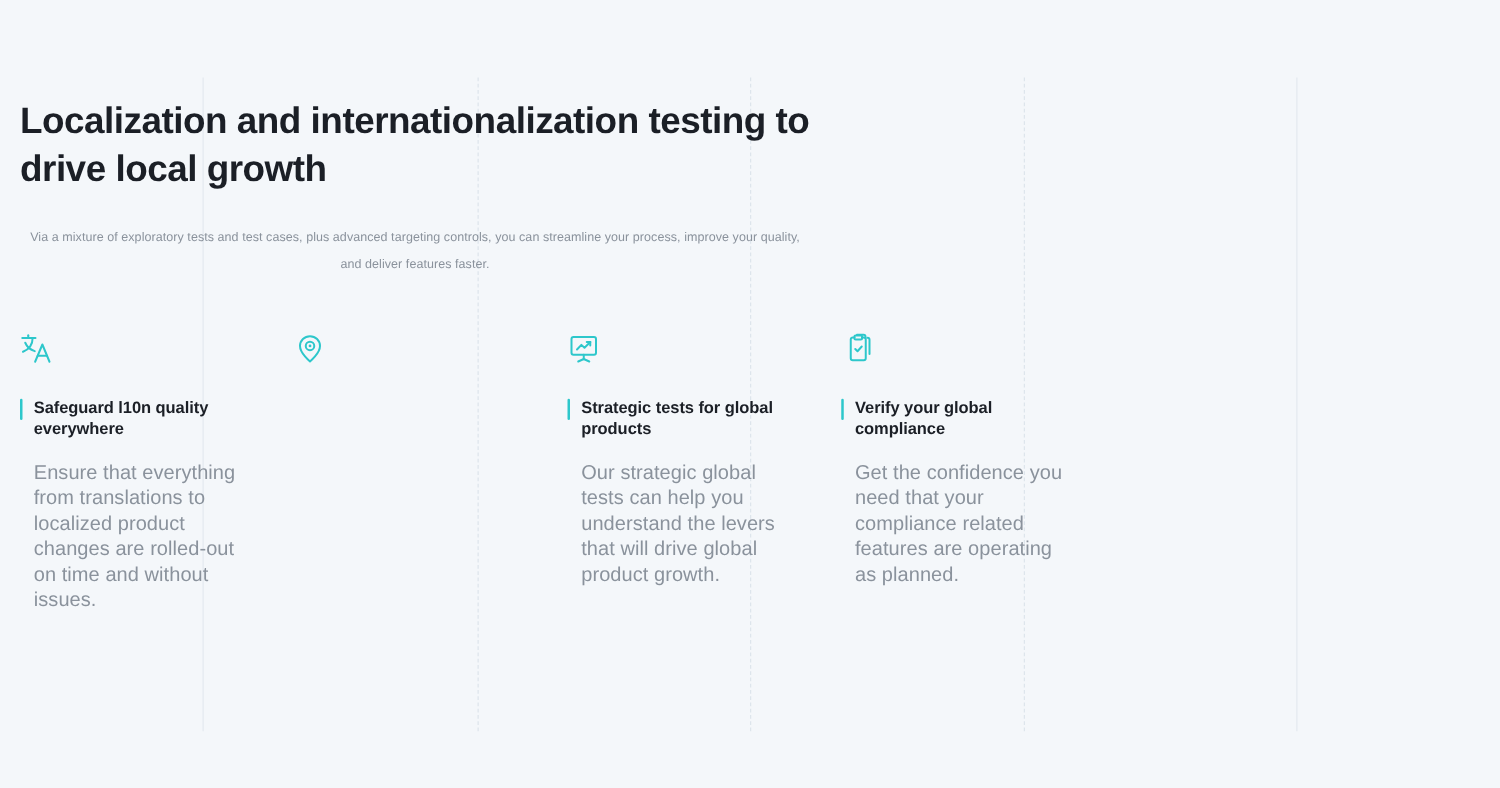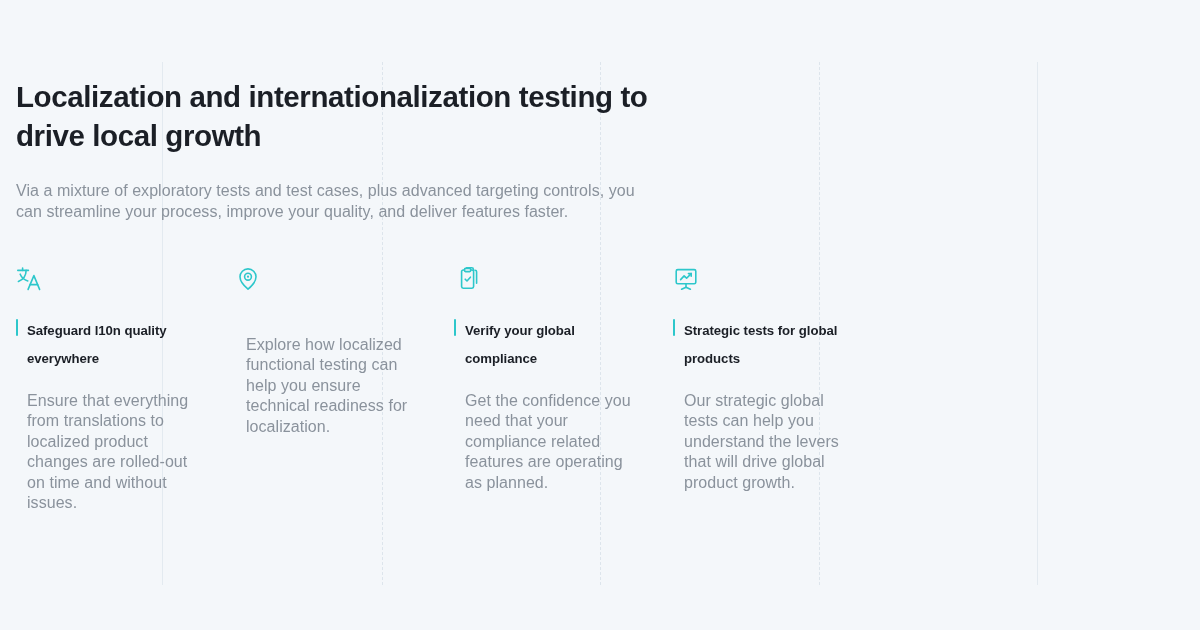--- a/index.html
+++ b/index.html
@@ -64,11 +64,12 @@
   .subtitle {
     margin: 0;
     padding-top: 25px;
-    font-size: 16px;
+    font-size: 10px;
     line-height: 21px;
     color: #8a929c;
     letter-spacing: 0.05px;
     max-width: 632px;
+    text-align: center;
   }
 
   

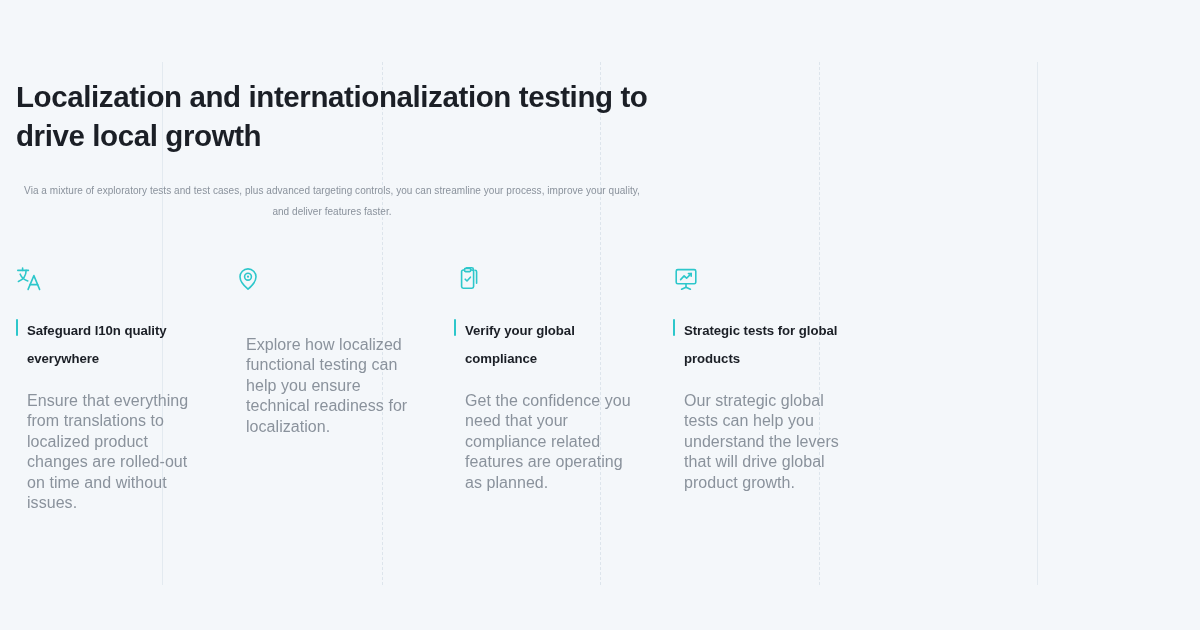--- a/index.html
+++ b/index.html
@@ -113,7 +113,7 @@
   .card-title {
     margin: 0;
     font-size: 13.2px;
-    line-height: 28px;
+    line-height: 17px;
     font-weight: bold;
     color: #1b1f26;
     letter-spacing: -0.05px;

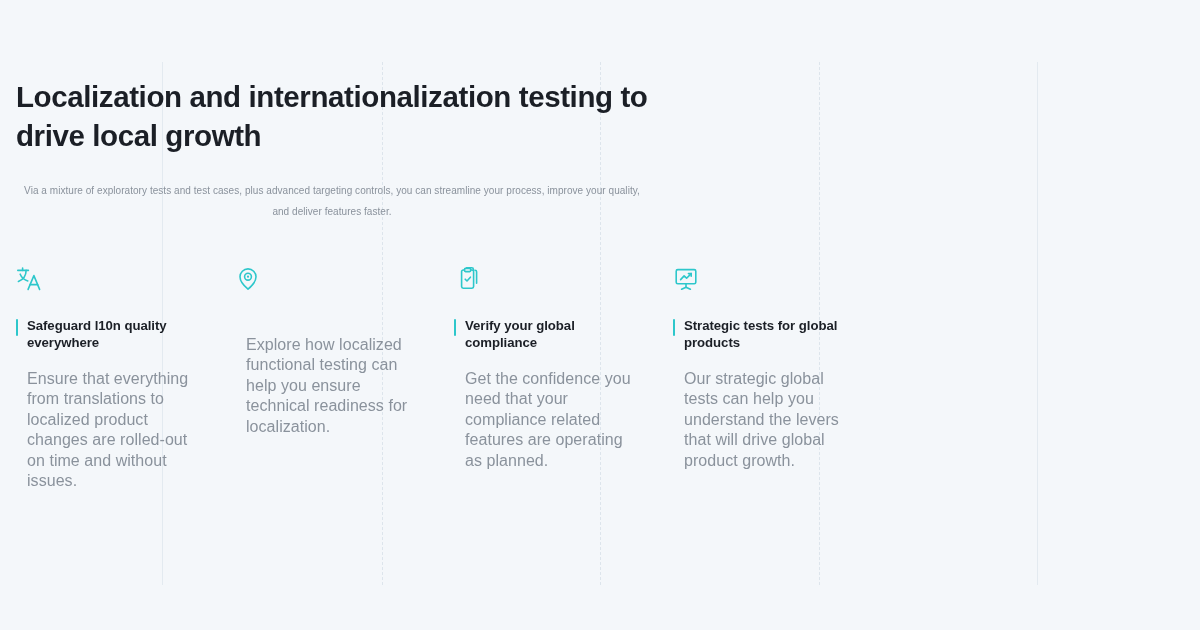--- a/index.html
+++ b/index.html
@@ -180,23 +180,6 @@
     <div class="card">
       <span class="card-icon">
         <svg width="26" height="26" viewBox="0 0 26 26" fill="none" stroke="#2dc7cb" stroke-width="1.6" stroke-linecap="round" stroke-linejoin="round">
-          <path d="M10.6 4.0 H9.2 C8.3 4.0 7.6 4.7 7.6 5.6 V20.6 C7.6 21.5 8.3 22.2 9.2 22.2 H18.0 C18.9 22.2 19.6 21.5 19.6 20.6 V5.6 C19.6 4.7 18.9 4.0 18.0 4.0 H16.6"></path>
-          <rect x="10.5" y="2.4" width="6.2" height="3.2" rx="1"></rect>
-          <path d="M11.2 13.2 L13.0 15.0 L16.4 11.2"></path>
-          <path d="M12.6 1.8 H17.8 C18.7 1.8 19.4 2.5 19.4 3.4 V4.3"></path>
-          <path d="M21.0 4.2 C21.9 4.2 22.6 4.9 22.6 5.8 V17.2"></path>
-        </svg>
-      </span>
-      <div class="card-head">
-        <span class="accent-bar"></span>
-        <h2 class="card-title">Verify your global compliance</h2>
-      </div>
-      <p class="card-body">Get the confidence you need that your compliance related features are operating as planned.</p>
-    </div>
-
-    <div class="card">
-      <span class="card-icon">
-        <svg width="26" height="26" viewBox="0 0 26 26" fill="none" stroke="#2dc7cb" stroke-width="1.6" stroke-linecap="round" stroke-linejoin="round">
           <rect x="3.2" y="3.6" width="19.6" height="14.2" rx="1.6"></rect>
           <path d="M13 17.8 V21.4"></path>
           <path d="M8.6 23.2 L13 21.2 L17.4 23.2"></path>
@@ -212,6 +195,23 @@
       <p class="card-body">Our strategic global tests can help you understand the levers that will drive global product growth.</p>
     </div>
 
+    <div class="card">
+      <span class="card-icon">
+        <svg width="26" height="26" viewBox="0 0 26 26" fill="none" stroke="#2dc7cb" stroke-width="1.6" stroke-linecap="round" stroke-linejoin="round">
+          <path d="M10.6 4.0 H9.2 C8.3 4.0 7.6 4.7 7.6 5.6 V20.6 C7.6 21.5 8.3 22.2 9.2 22.2 H18.0 C18.9 22.2 19.6 21.5 19.6 20.6 V5.6 C19.6 4.7 18.9 4.0 18.0 4.0 H16.6"></path>
+          <rect x="10.5" y="2.4" width="6.2" height="3.2" rx="1"></rect>
+          <path d="M11.2 13.2 L13.0 15.0 L16.4 11.2"></path>
+          <path d="M12.6 1.8 H17.8 C18.7 1.8 19.4 2.5 19.4 3.4 V4.3"></path>
+          <path d="M21.0 4.2 C21.9 4.2 22.6 4.9 22.6 5.8 V17.2"></path>
+        </svg>
+      </span>
+      <div class="card-head">
+        <span class="accent-bar"></span>
+        <h2 class="card-title">Verify your global compliance</h2>
+      </div>
+      <p class="card-body">Get the confidence you need that your compliance related features are operating as planned.</p>
+    </div>
+
   </div>
 
 </div>

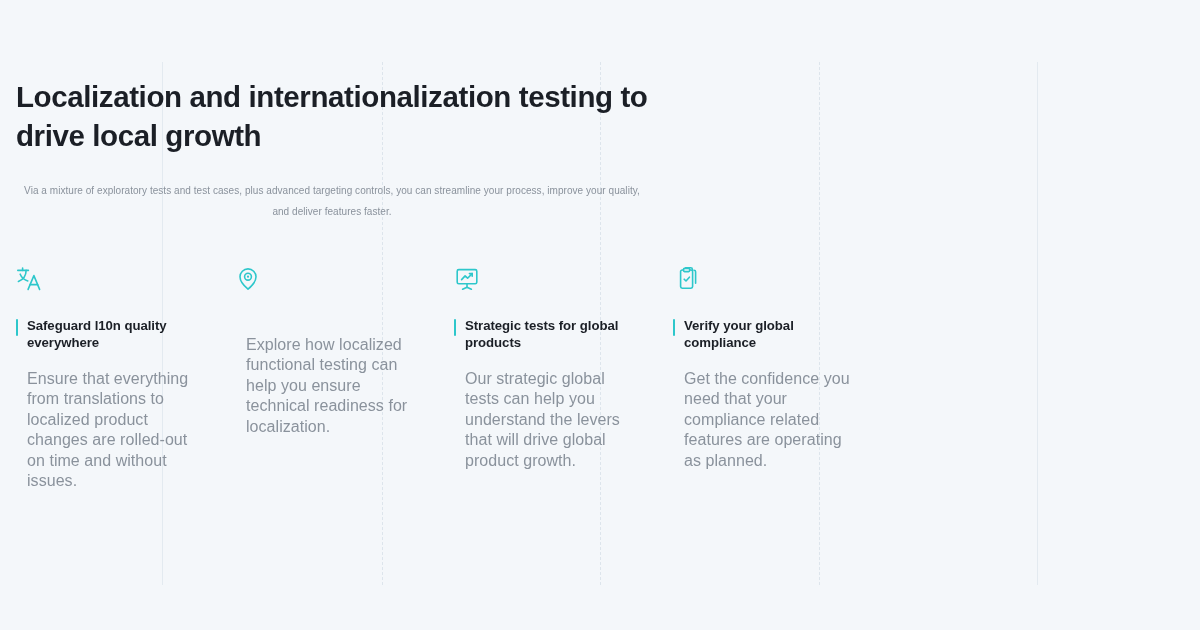--- a/index.html
+++ b/index.html
@@ -174,7 +174,6 @@
           <circle cx="13" cy="10.7" r="1.1" fill="#2dc7cb" stroke="none"></circle>
         </svg>
       </span>
-      <p class="card-body">Explore how localized functional testing can help you ensure technical readiness for localization.</p>
     </div>
 
     <div class="card">

